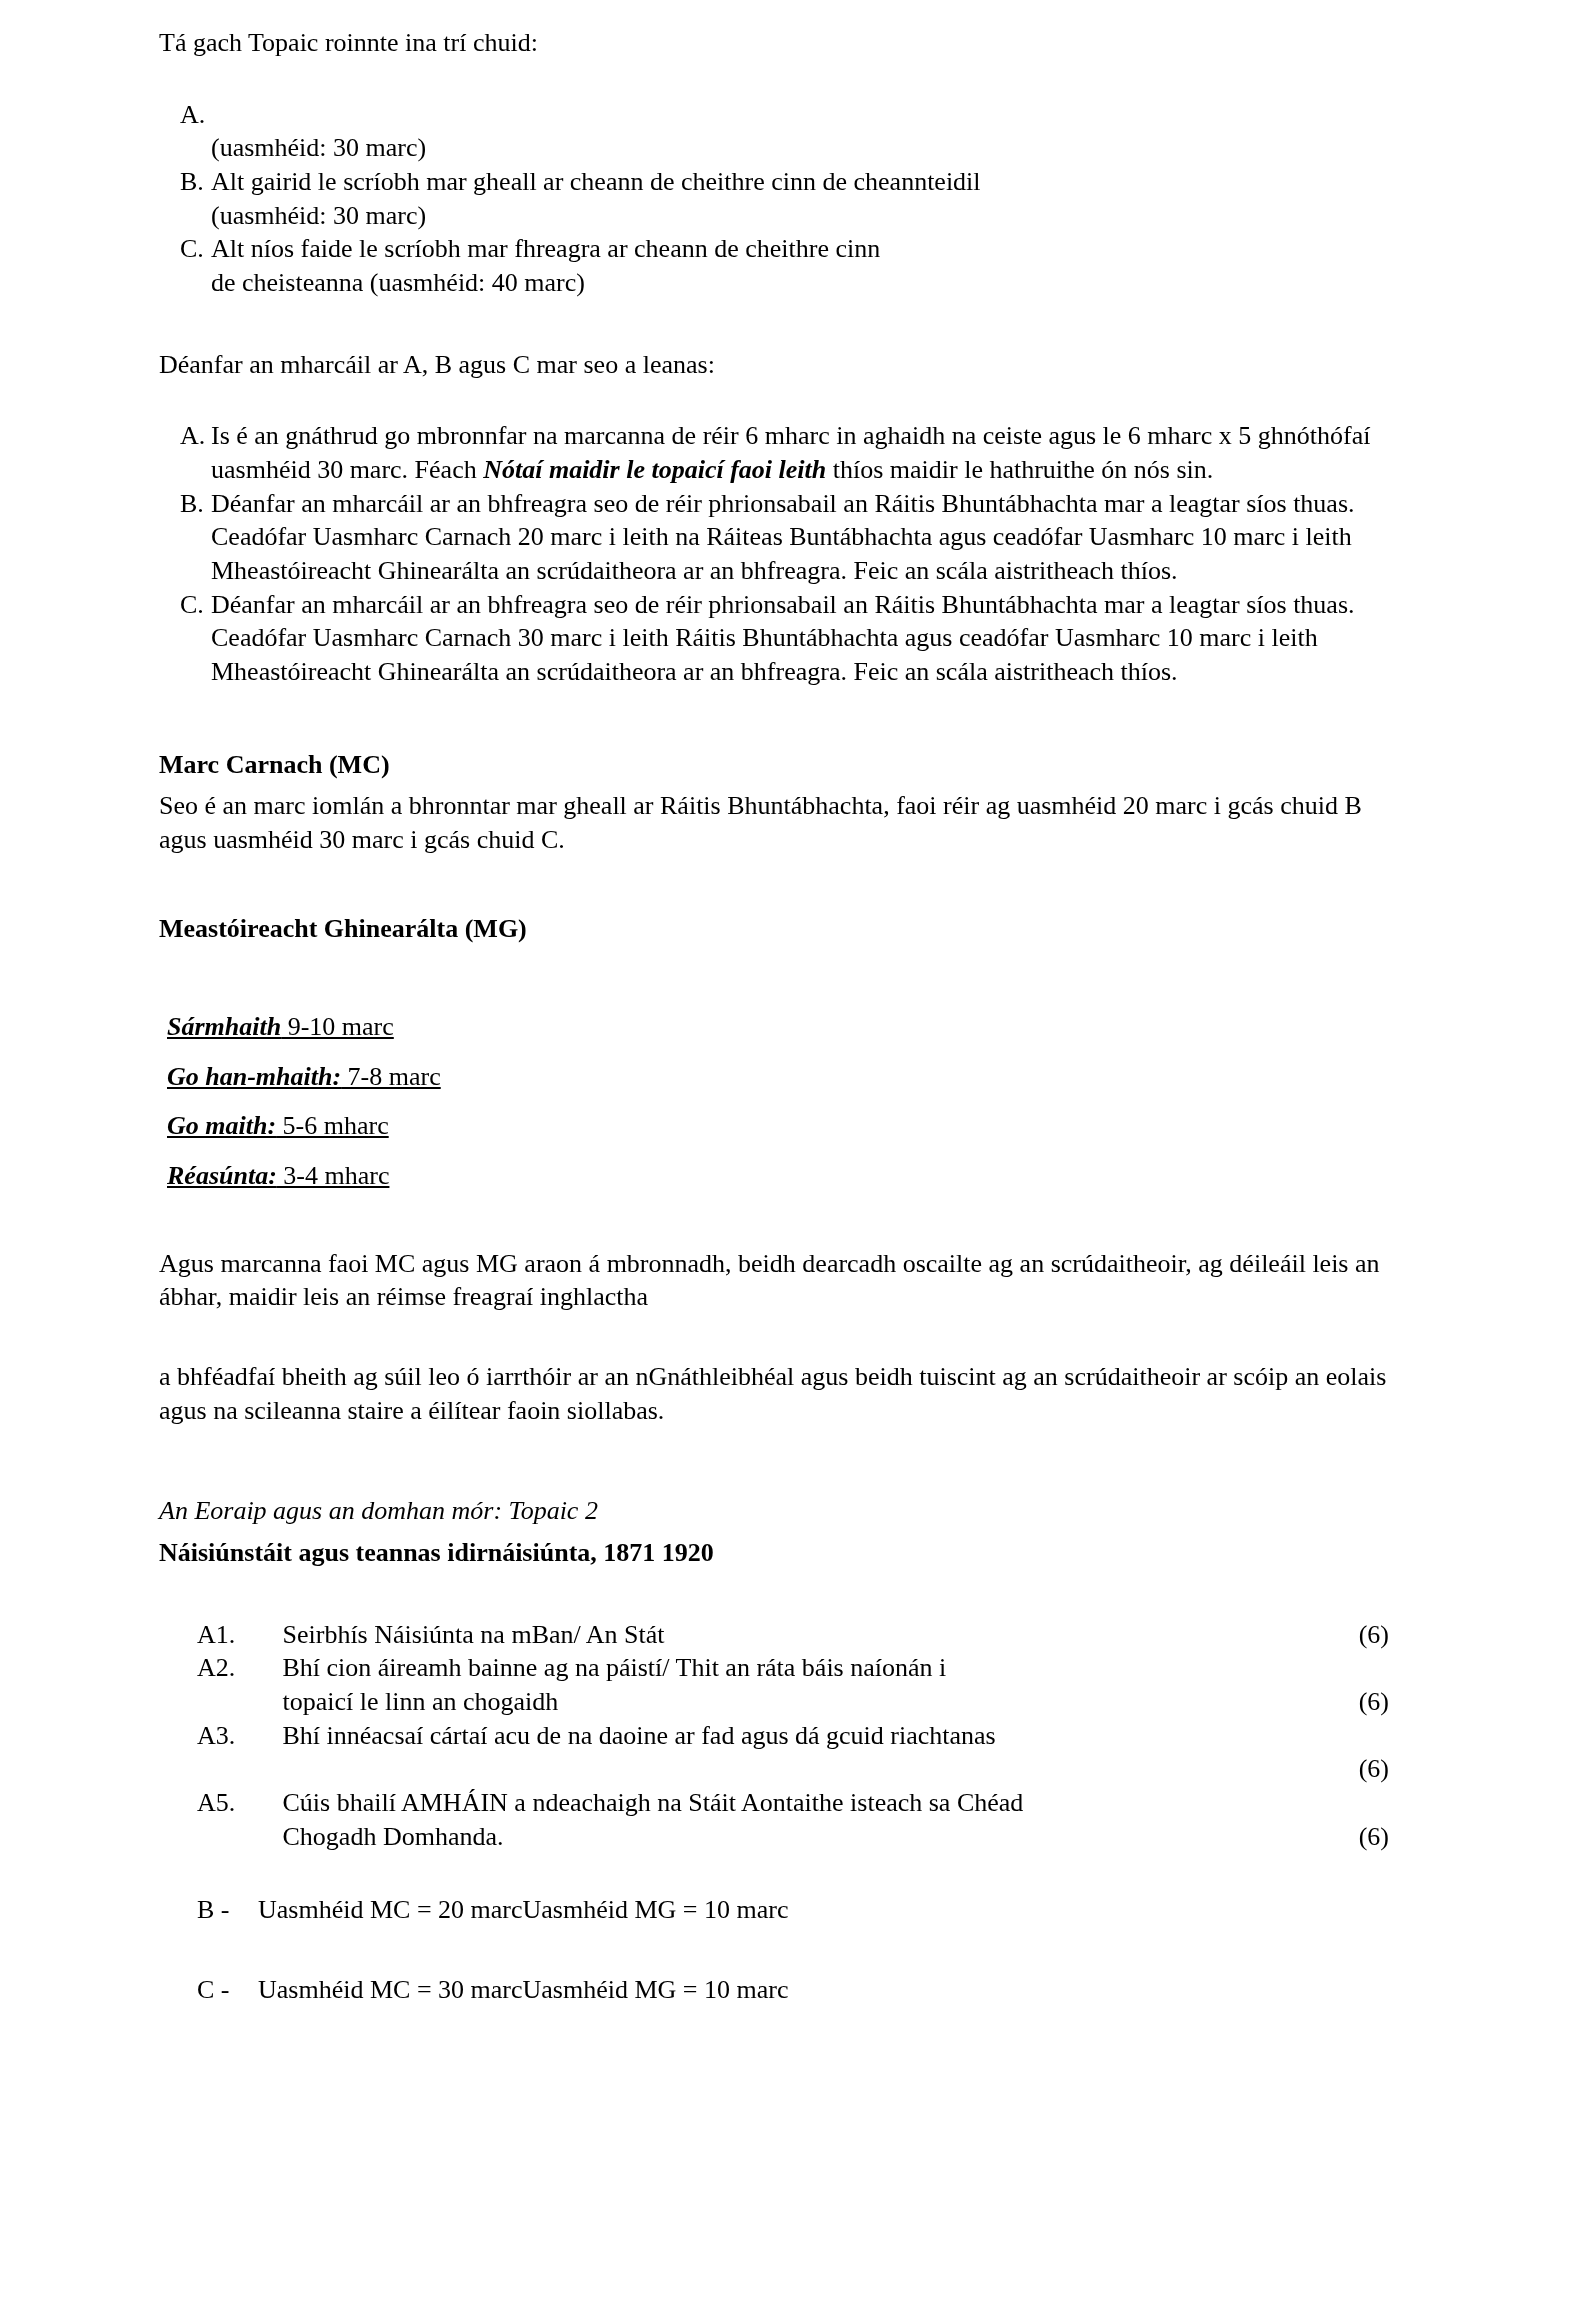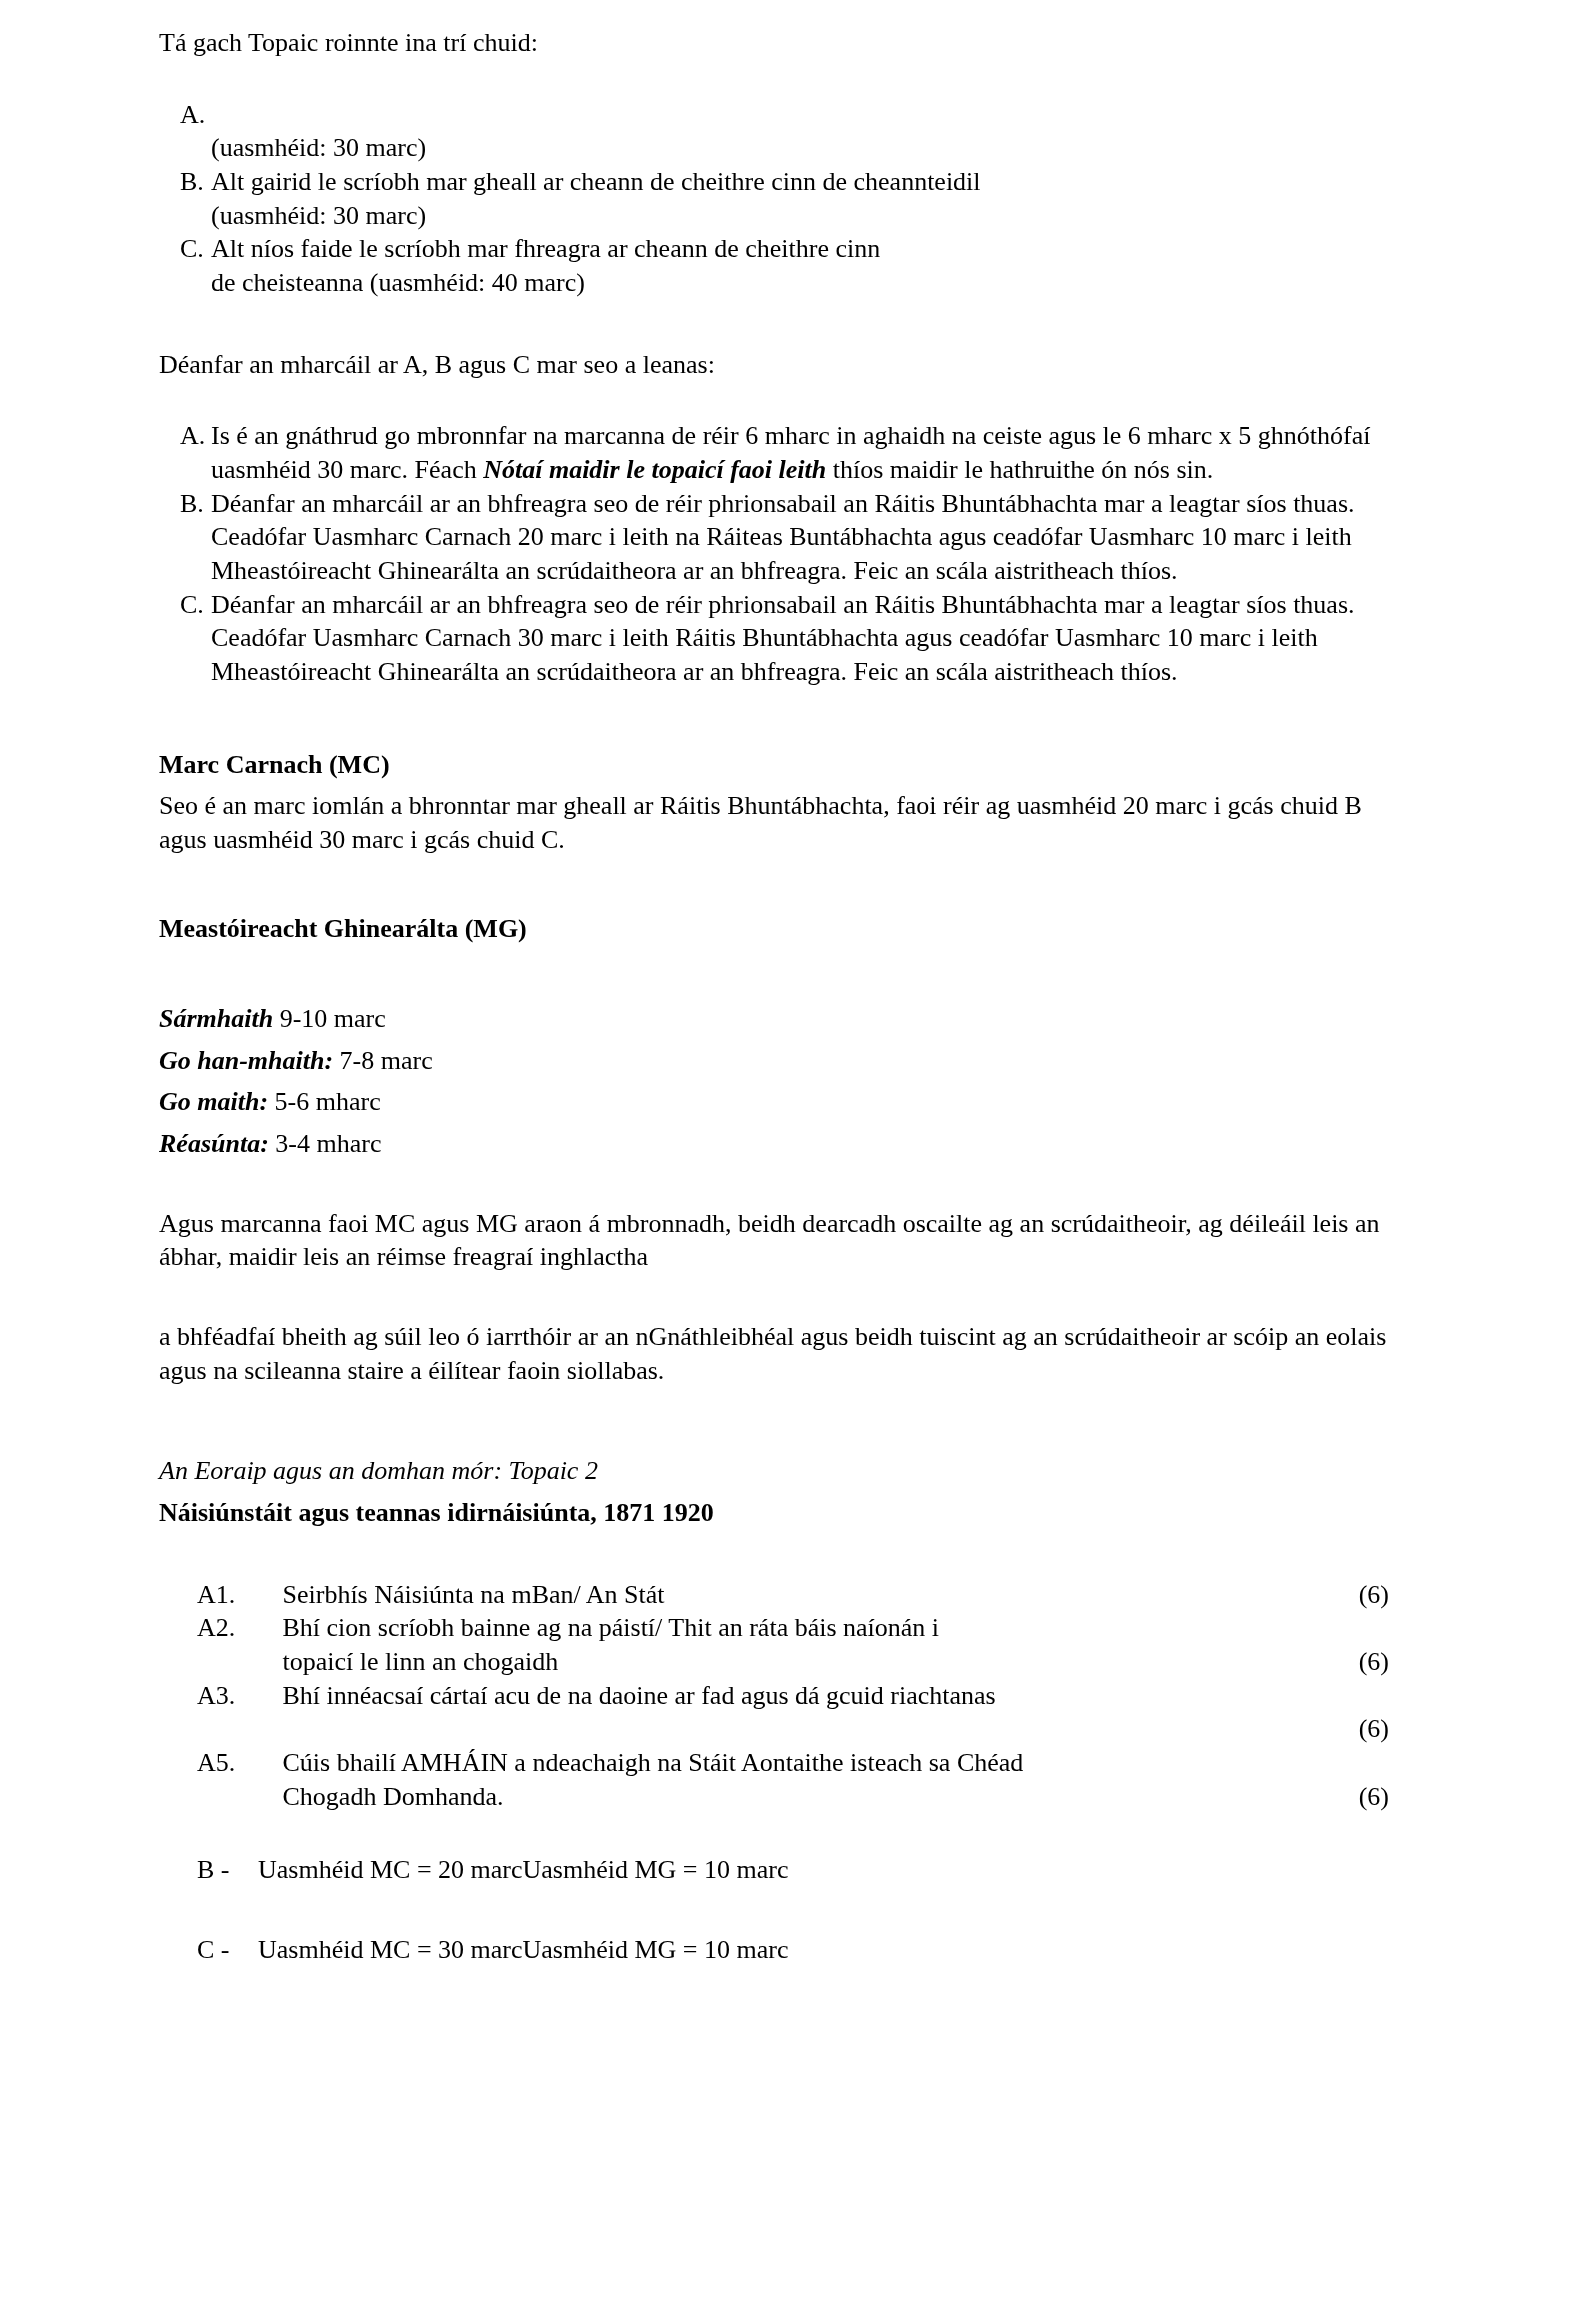--- a/index.html
+++ b/index.html
@@ -70,7 +70,7 @@
     padding: 0;
     list-style: none;
   }
-  .grade-list li { margin: 8px; }
+  .grade-list li { margin: 16px; text-decoration: underline; }
 
   
   .topic-title {

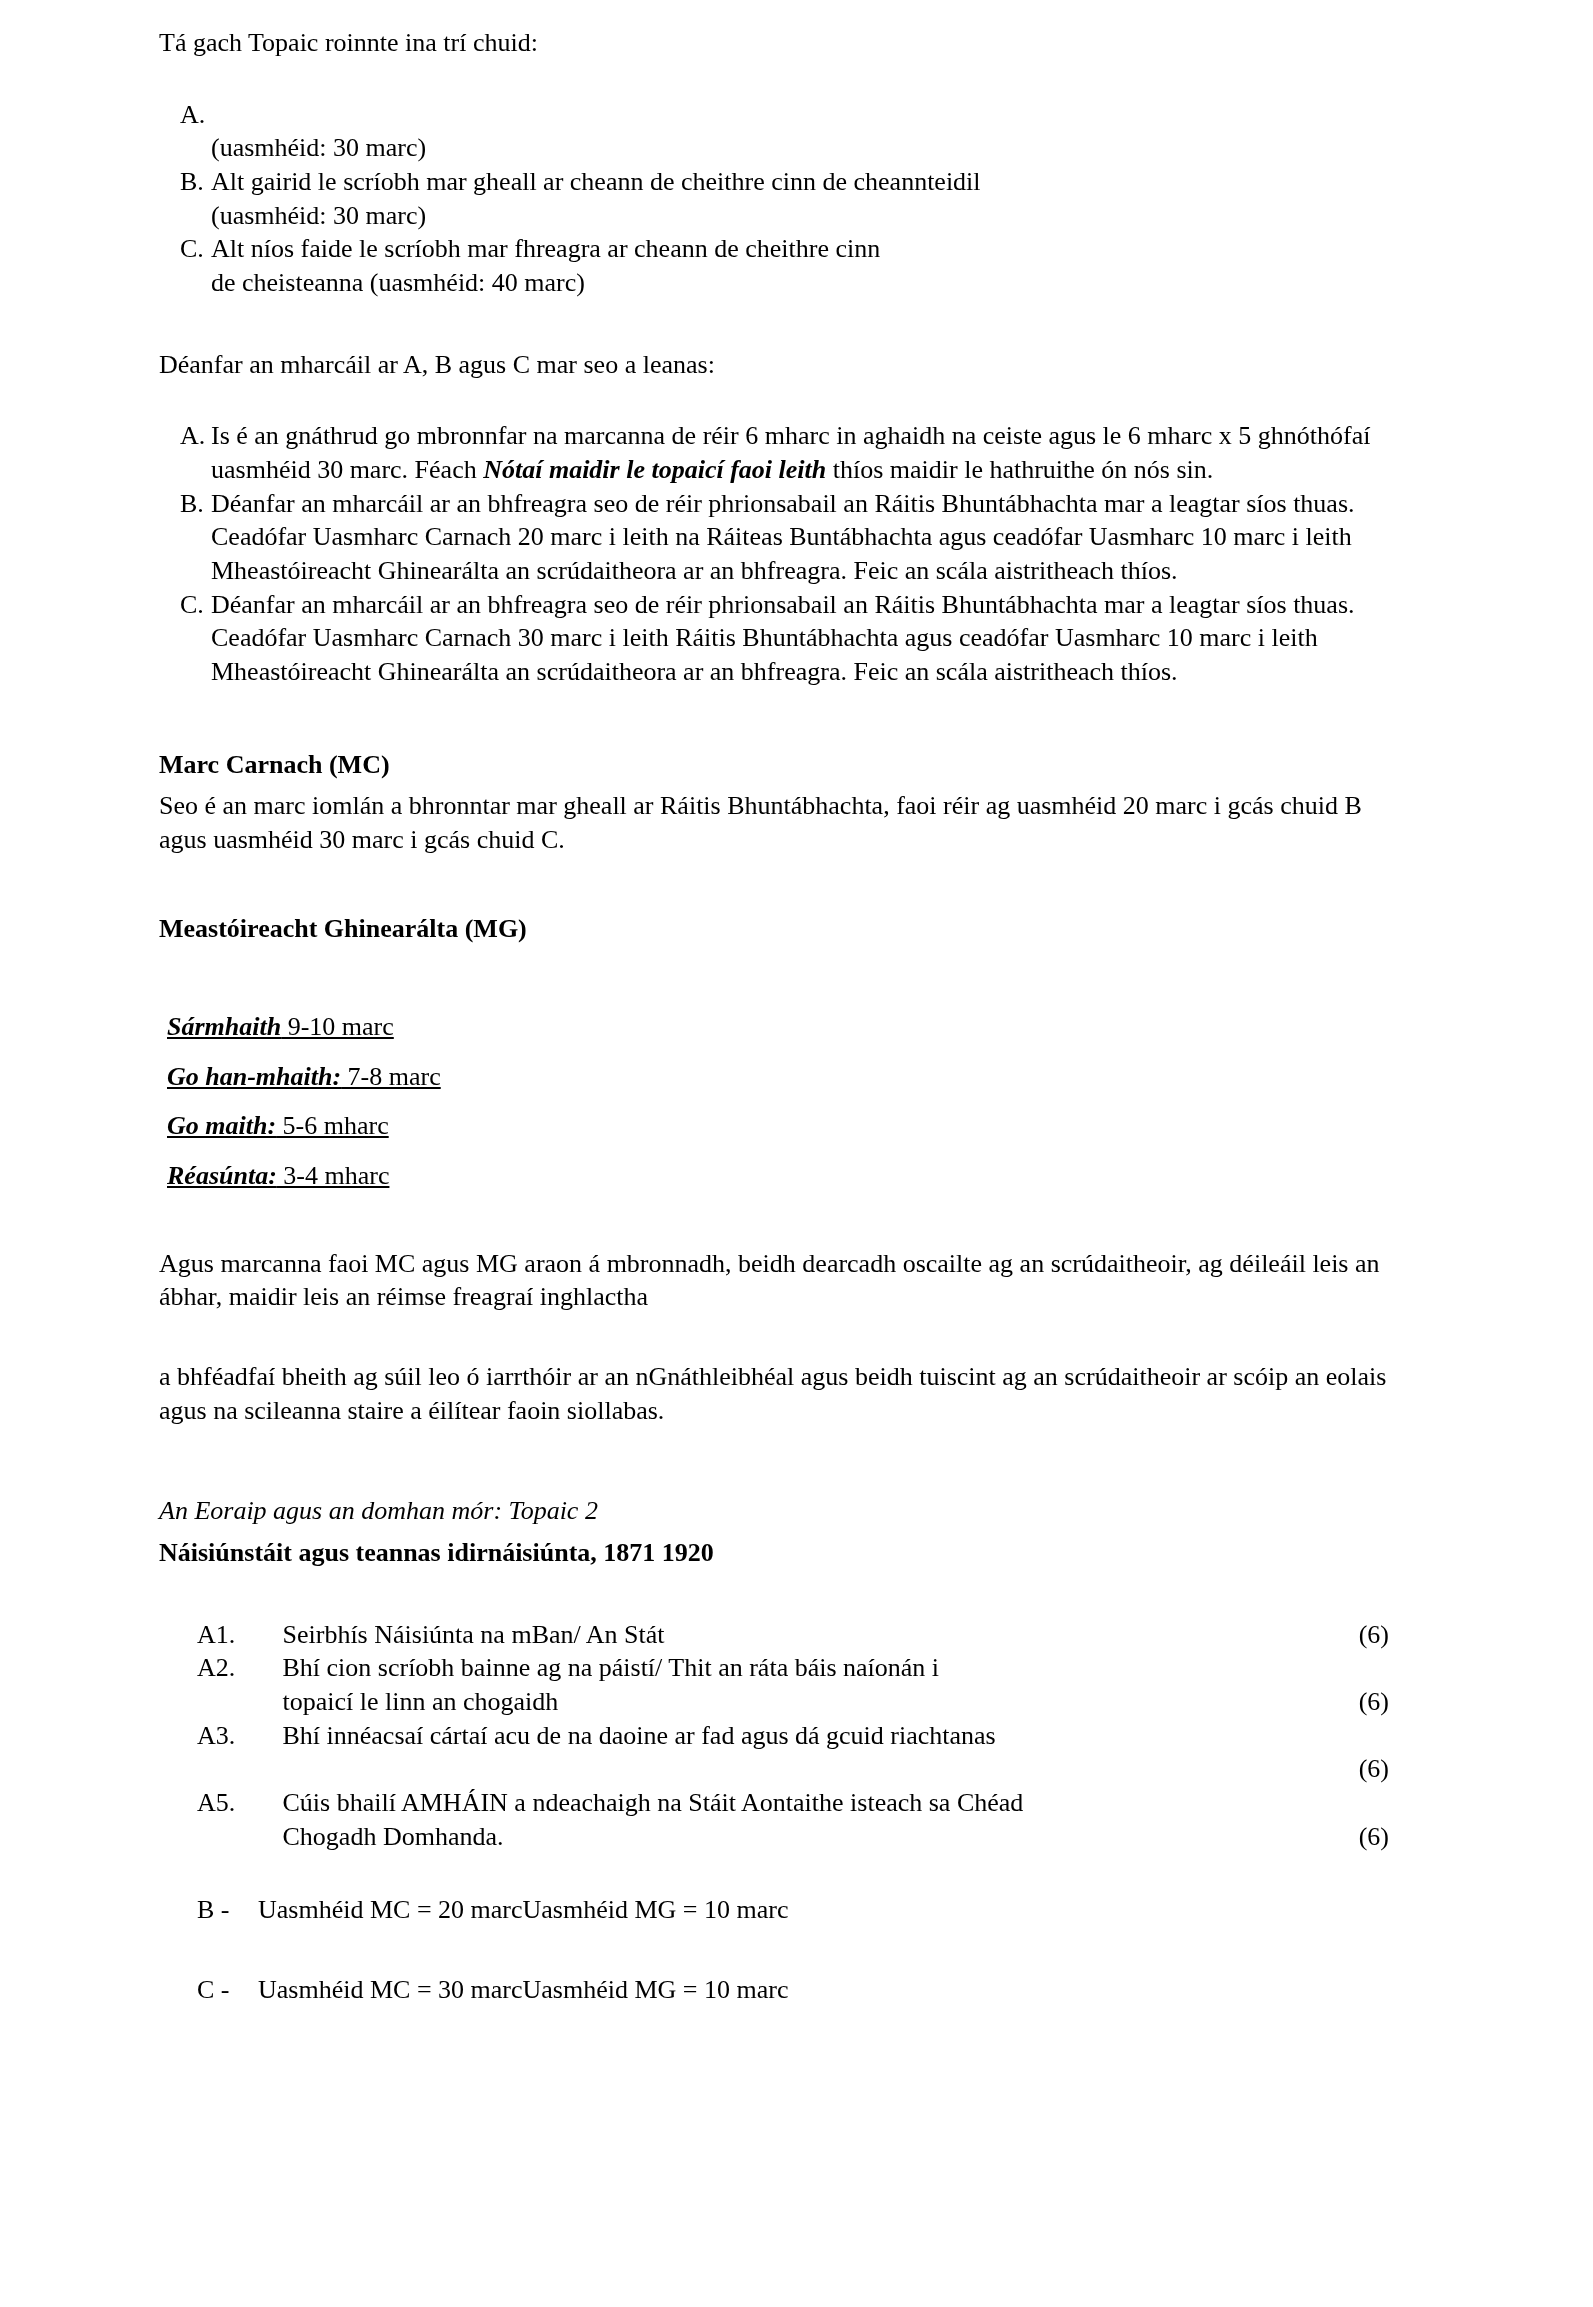--- a/index.html
+++ b/index.html
@@ -226,7 +226,7 @@
       <tr>
         <td class="qnum">A2.</td>
         <td class="qtext">
-          <span>Bhí cion scríobh bainne ag na páistí/ Thit an ráta báis naíonán i</span><br>
+          <span>Bhí cion áireamh bainne ag na páistí/ Thit an ráta báis naíonán i</span><br>
           <span>topaicí le linn an chogaidh</span>
         </td>
         <td class="qmark">(6)</td>

